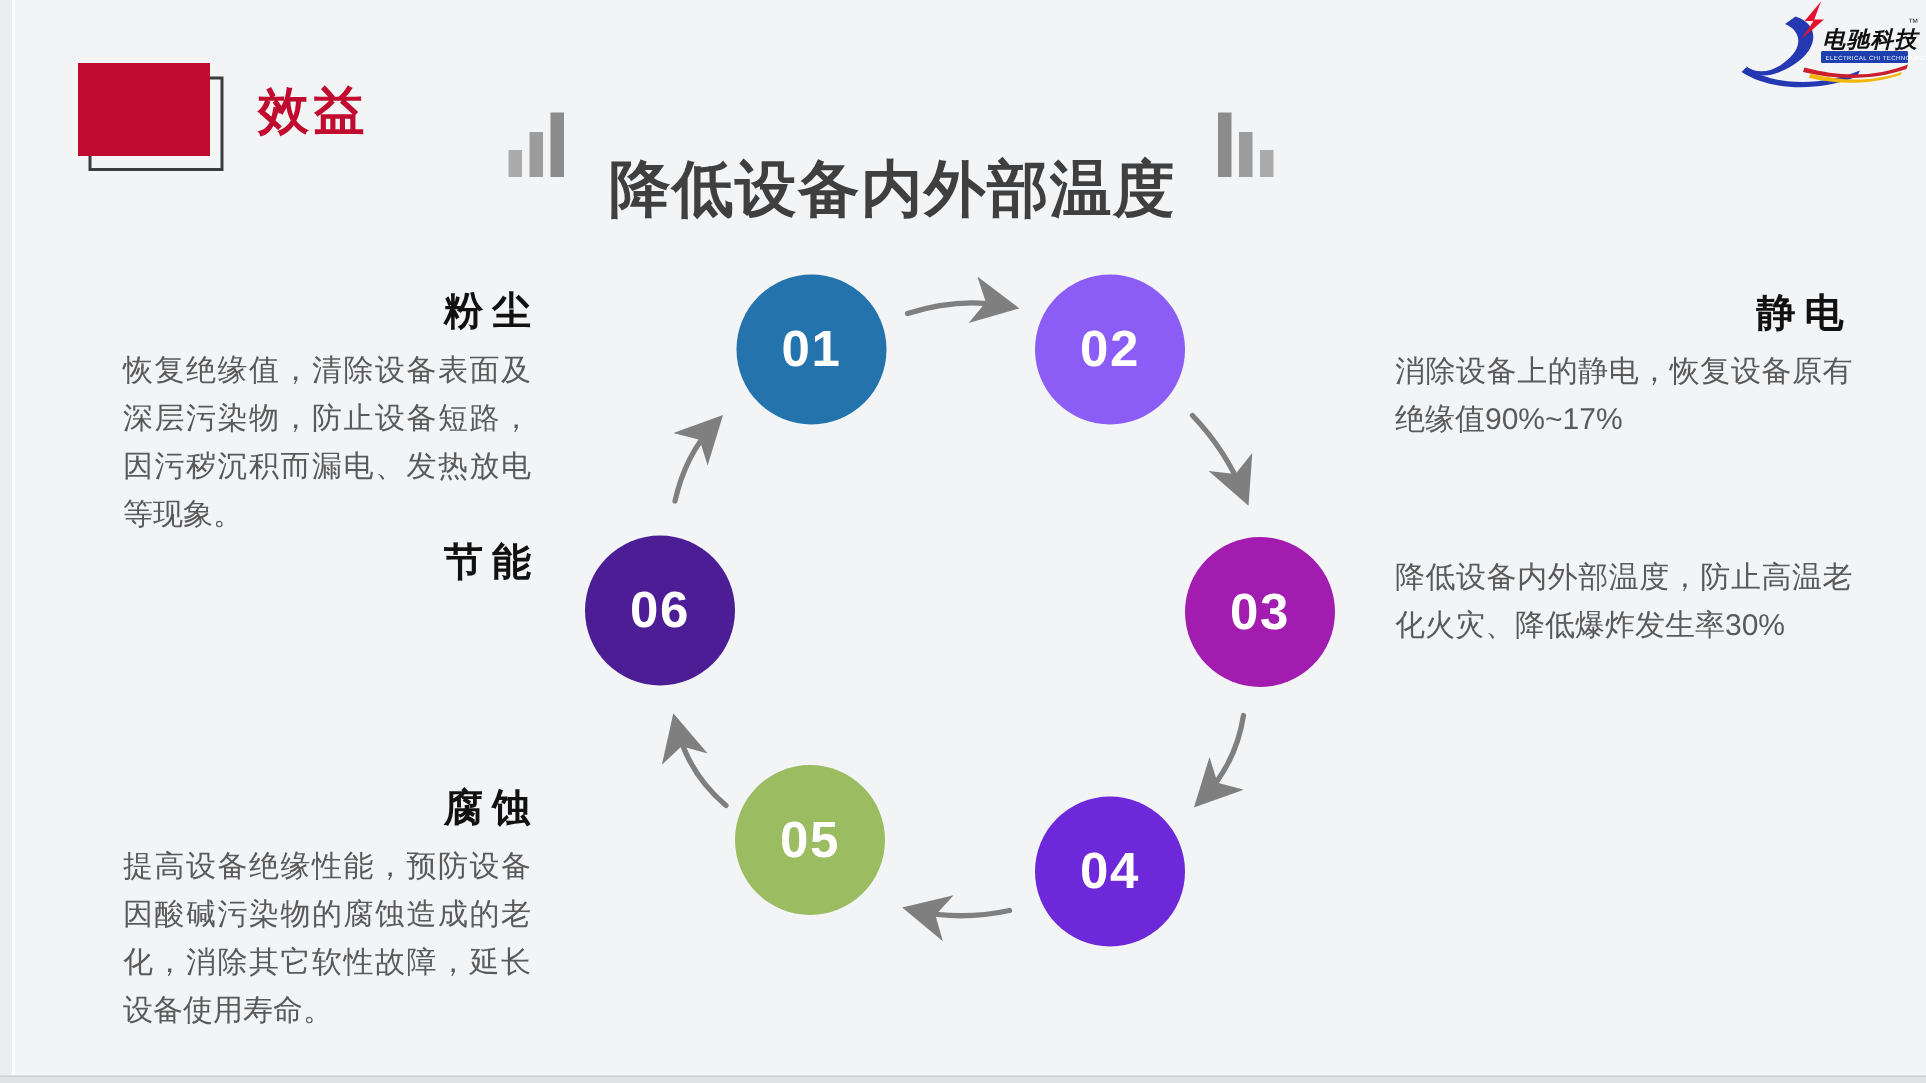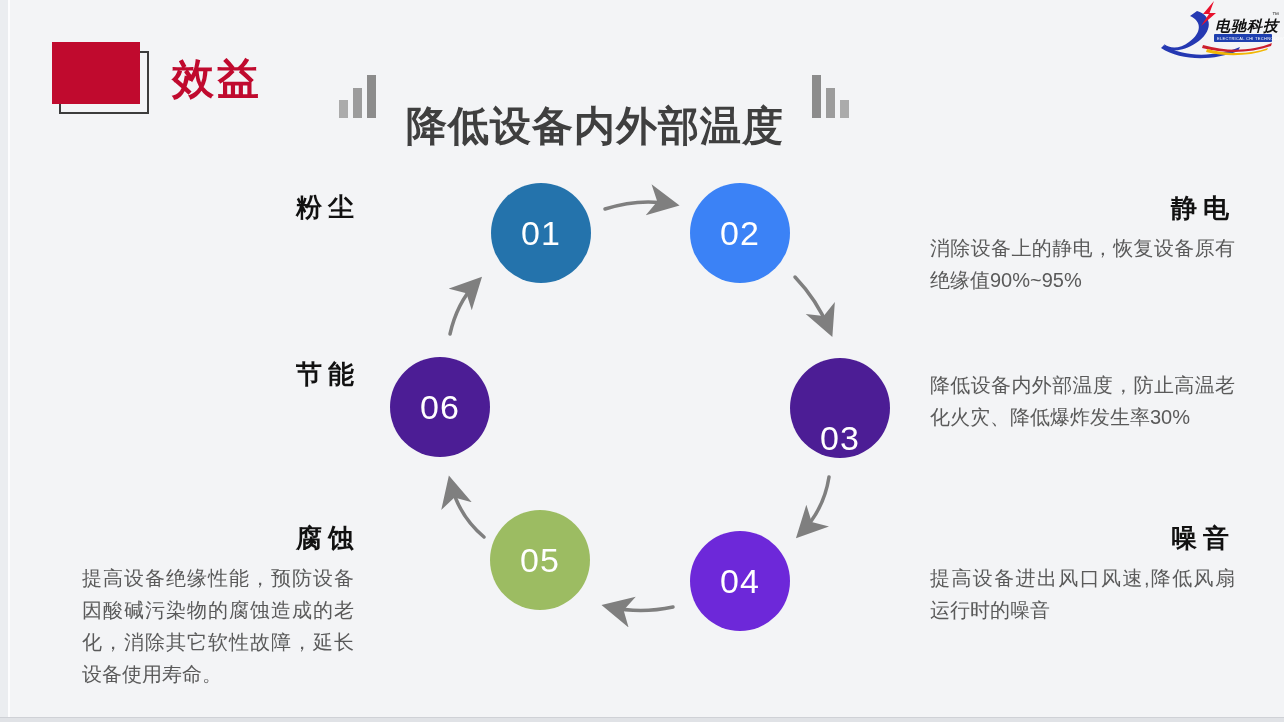--- a/index.html
+++ b/index.html
@@ -15,7 +15,7 @@
   
   .accent-outline{position:absolute;left:59px;top:51px;width:86px;height:59px;border:2px solid #3c3c3c;background:transparent;}
   .accent-rect{position:absolute;left:52px;top:42px;width:88px;height:62px;background:var(--accent,#c00a2e);}
-  .section-label{position:absolute;left:172px;top:51px;font-size:42px;font-weight:700;letter-spacing:3px;color:var(--accent,#c00a2e);}
+  .section-label{position:absolute;left:172px;top:51px;font-size:34px;font-weight:700;letter-spacing:3px;color:var(--accent,#c00a2e);}
   .page-title{position:absolute;left:335px;top:72px;width:520px;text-align:center;font-size:41px;font-weight:800;color:#3f3f3f;letter-spacing:1px;white-space:nowrap;}
   .bars{position:absolute;top:74px;height:44px;display:flex;align-items:flex-end;gap:5px;}
   .bars-left{left:339px;}

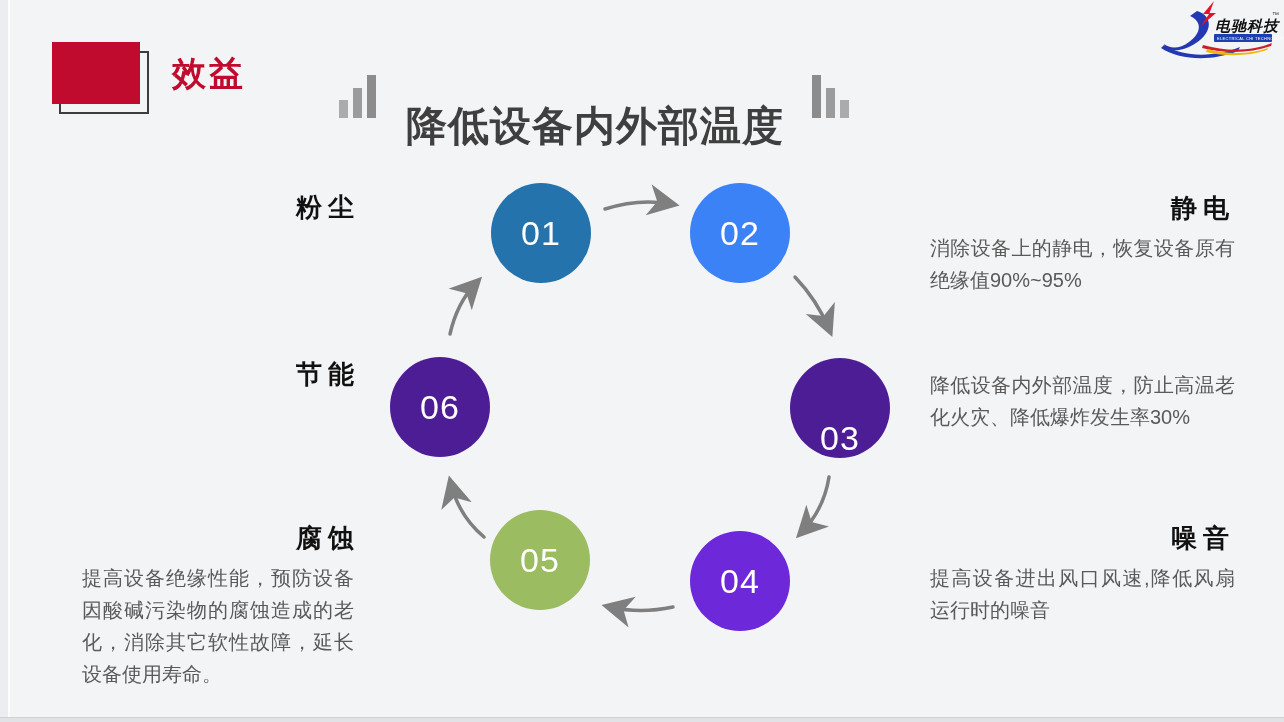--- a/index.html
+++ b/index.html
@@ -97,6 +97,7 @@
 
   <div class="block left-col b-dust">
     <h3>粉尘</h3>
+    <div class="body">恢复绝缘值，清除设备表面及深层污染物，防止设备短路，因污秽沉积而漏电、发热放电等现象。</div>
   </div>
   <div class="block left-col b-energy">
     <h3>节能</h3>

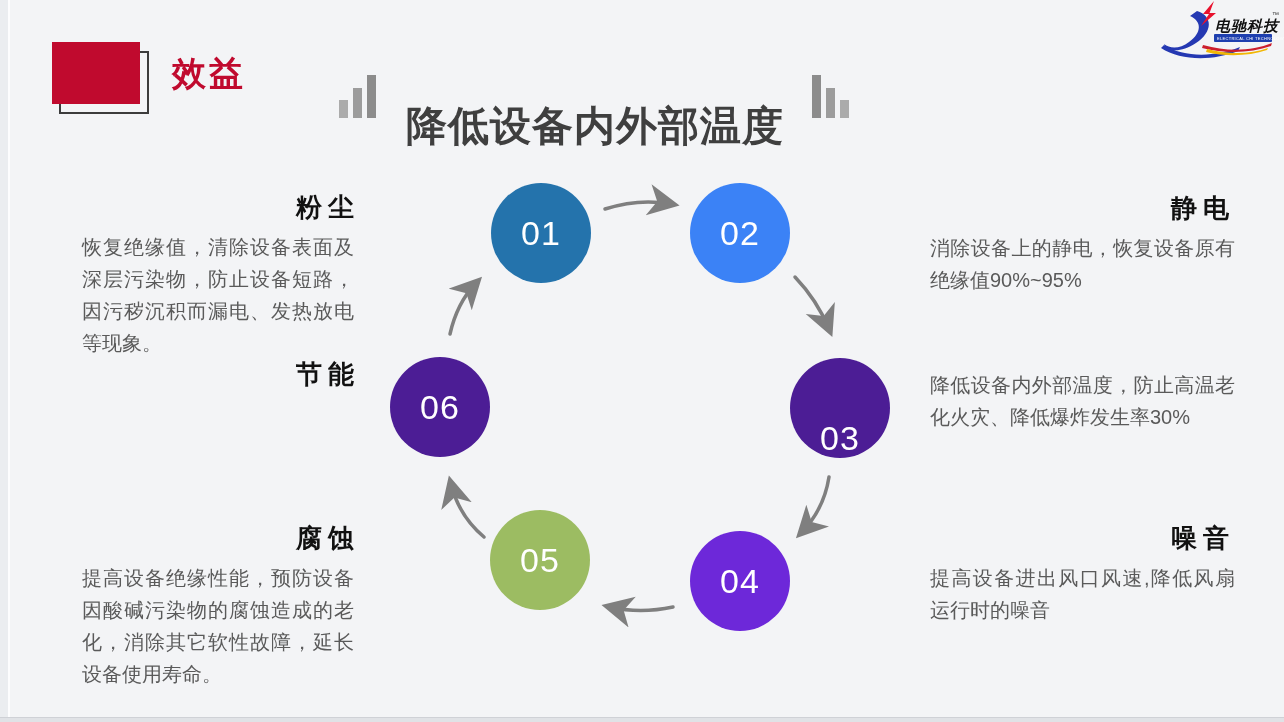--- a/index.html
+++ b/index.html
@@ -46,7 +46,7 @@
   
   .step{position:absolute;width:100px;height:100px;border-radius:50%;
     display:flex;align-items:center;justify-content:center;
-    color:#ffffff;font-size:34px;font-weight:400;letter-spacing:1px;}
+    color:#ffffff;font-size:34px;font-weight:700;letter-spacing:1px;}
   .s01{left:491px;top:183px;}
   .s02{left:690px;top:183px;}
   .s03{left:790px;top:358px;}

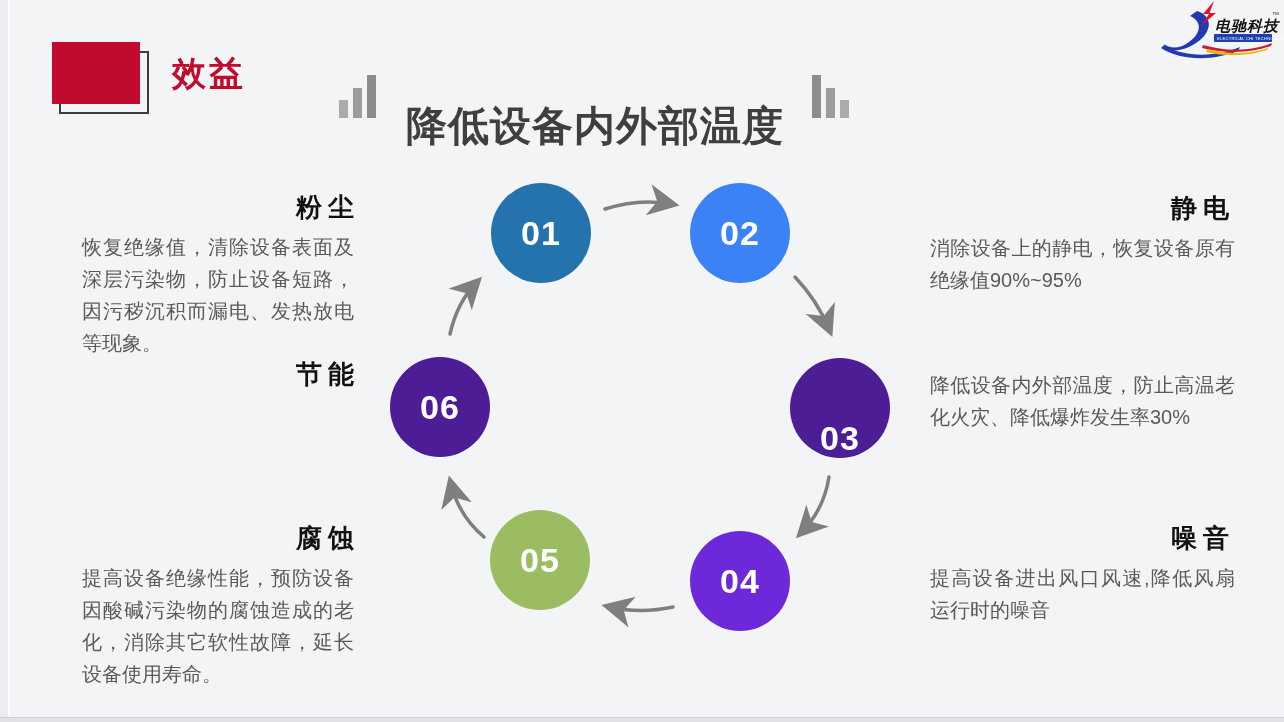--- a/index.html
+++ b/index.html
@@ -136,7 +136,7 @@
   <div class="step s01" style="background: rgb(36, 115, 172);">
       <span>01</span>
     </div>
-  <div class="step s02" style="background: #3b82f6;">
+  <div class="step s02" style="background: #8b5cf6;">
       <span>02</span>
     </div>
   <div class="step s03" style="background: #4c1d95; align-items: flex-end;">

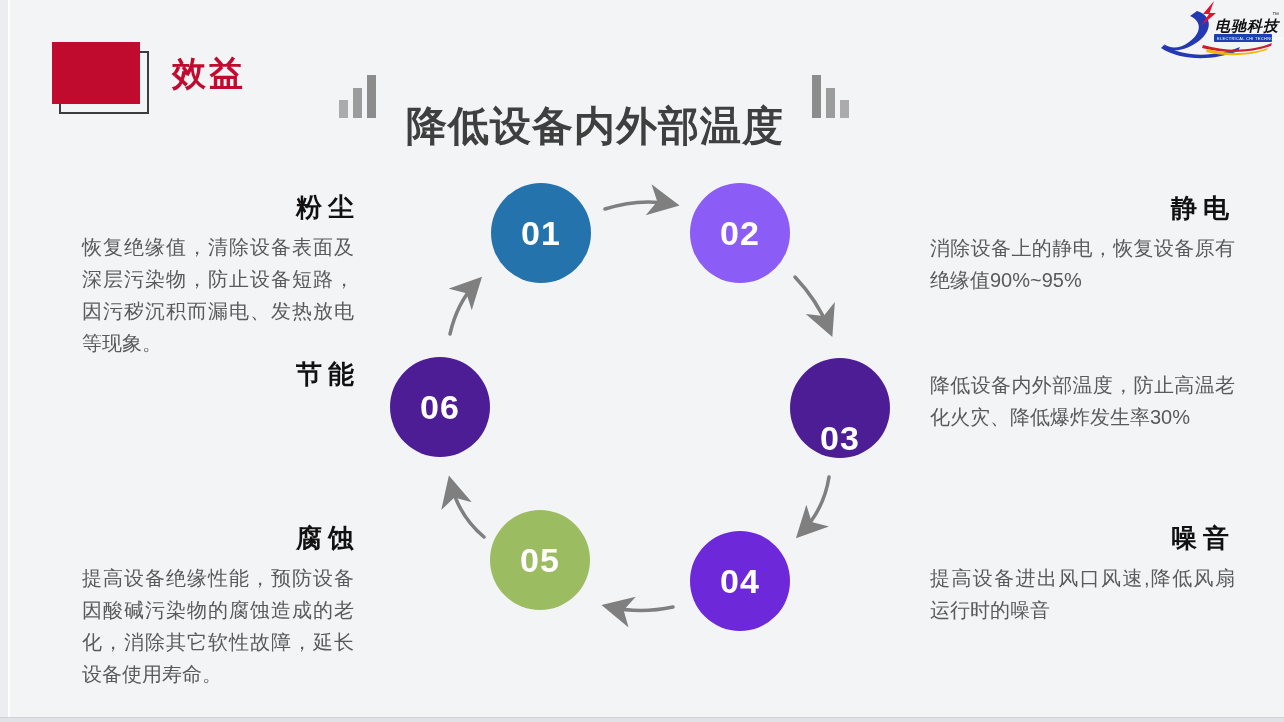--- a/index.html
+++ b/index.html
@@ -109,7 +109,7 @@
 
   <div class="block right-col b-static">
     <h3>静电</h3>
-    <div class="body">消除设备上的静电，恢复设备原有绝缘值90%~95%</div>
+    <div class="body">消除设备上的静电，恢复设备原有绝缘值90%~17%</div>
   </div>
   <div class="block right-col b-temp">
     <div class="body">降低设备内外部温度，防止高温老化火灾、降低爆炸发生率30%</div>

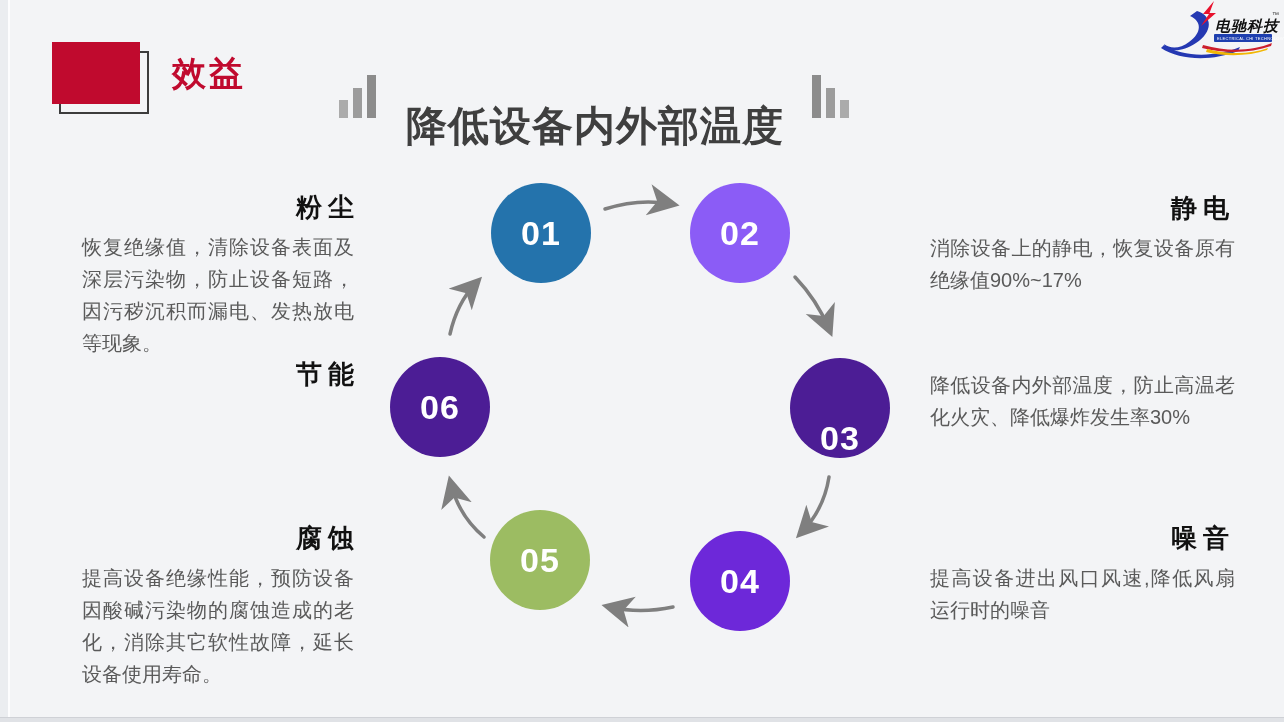--- a/index.html
+++ b/index.html
@@ -139,7 +139,7 @@
   <div class="step s02" style="background: #8b5cf6;">
       <span>02</span>
     </div>
-  <div class="step s03" style="background: #4c1d95; align-items: flex-end;">
+  <div class="step s03" style="background: #a21caf;">
       <span>03</span>
     </div>
   <div class="step s04" style="background: #6d28d9;">

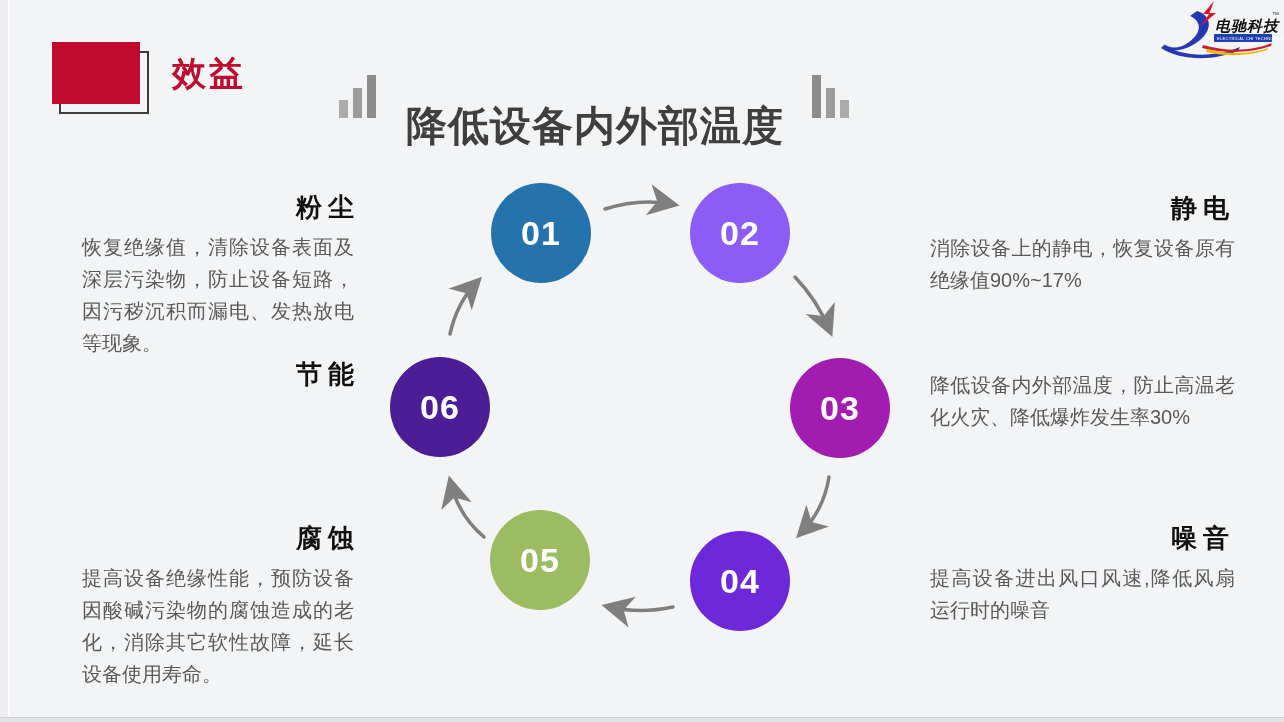--- a/index.html
+++ b/index.html
@@ -114,10 +114,6 @@
   <div class="block right-col b-temp">
     <div class="body">降低设备内外部温度，防止高温老化火灾、降低爆炸发生率30%</div>
   </div>
-  <div class="block right-col b-noise">
-    <h3>噪音</h3>
-    <div class="body">提高设备进出风口风速,降低风扇运行时的噪音</div>
-  </div>
 
   <svg class="arrows" viewBox="0 0 1284 722">
     <defs>

